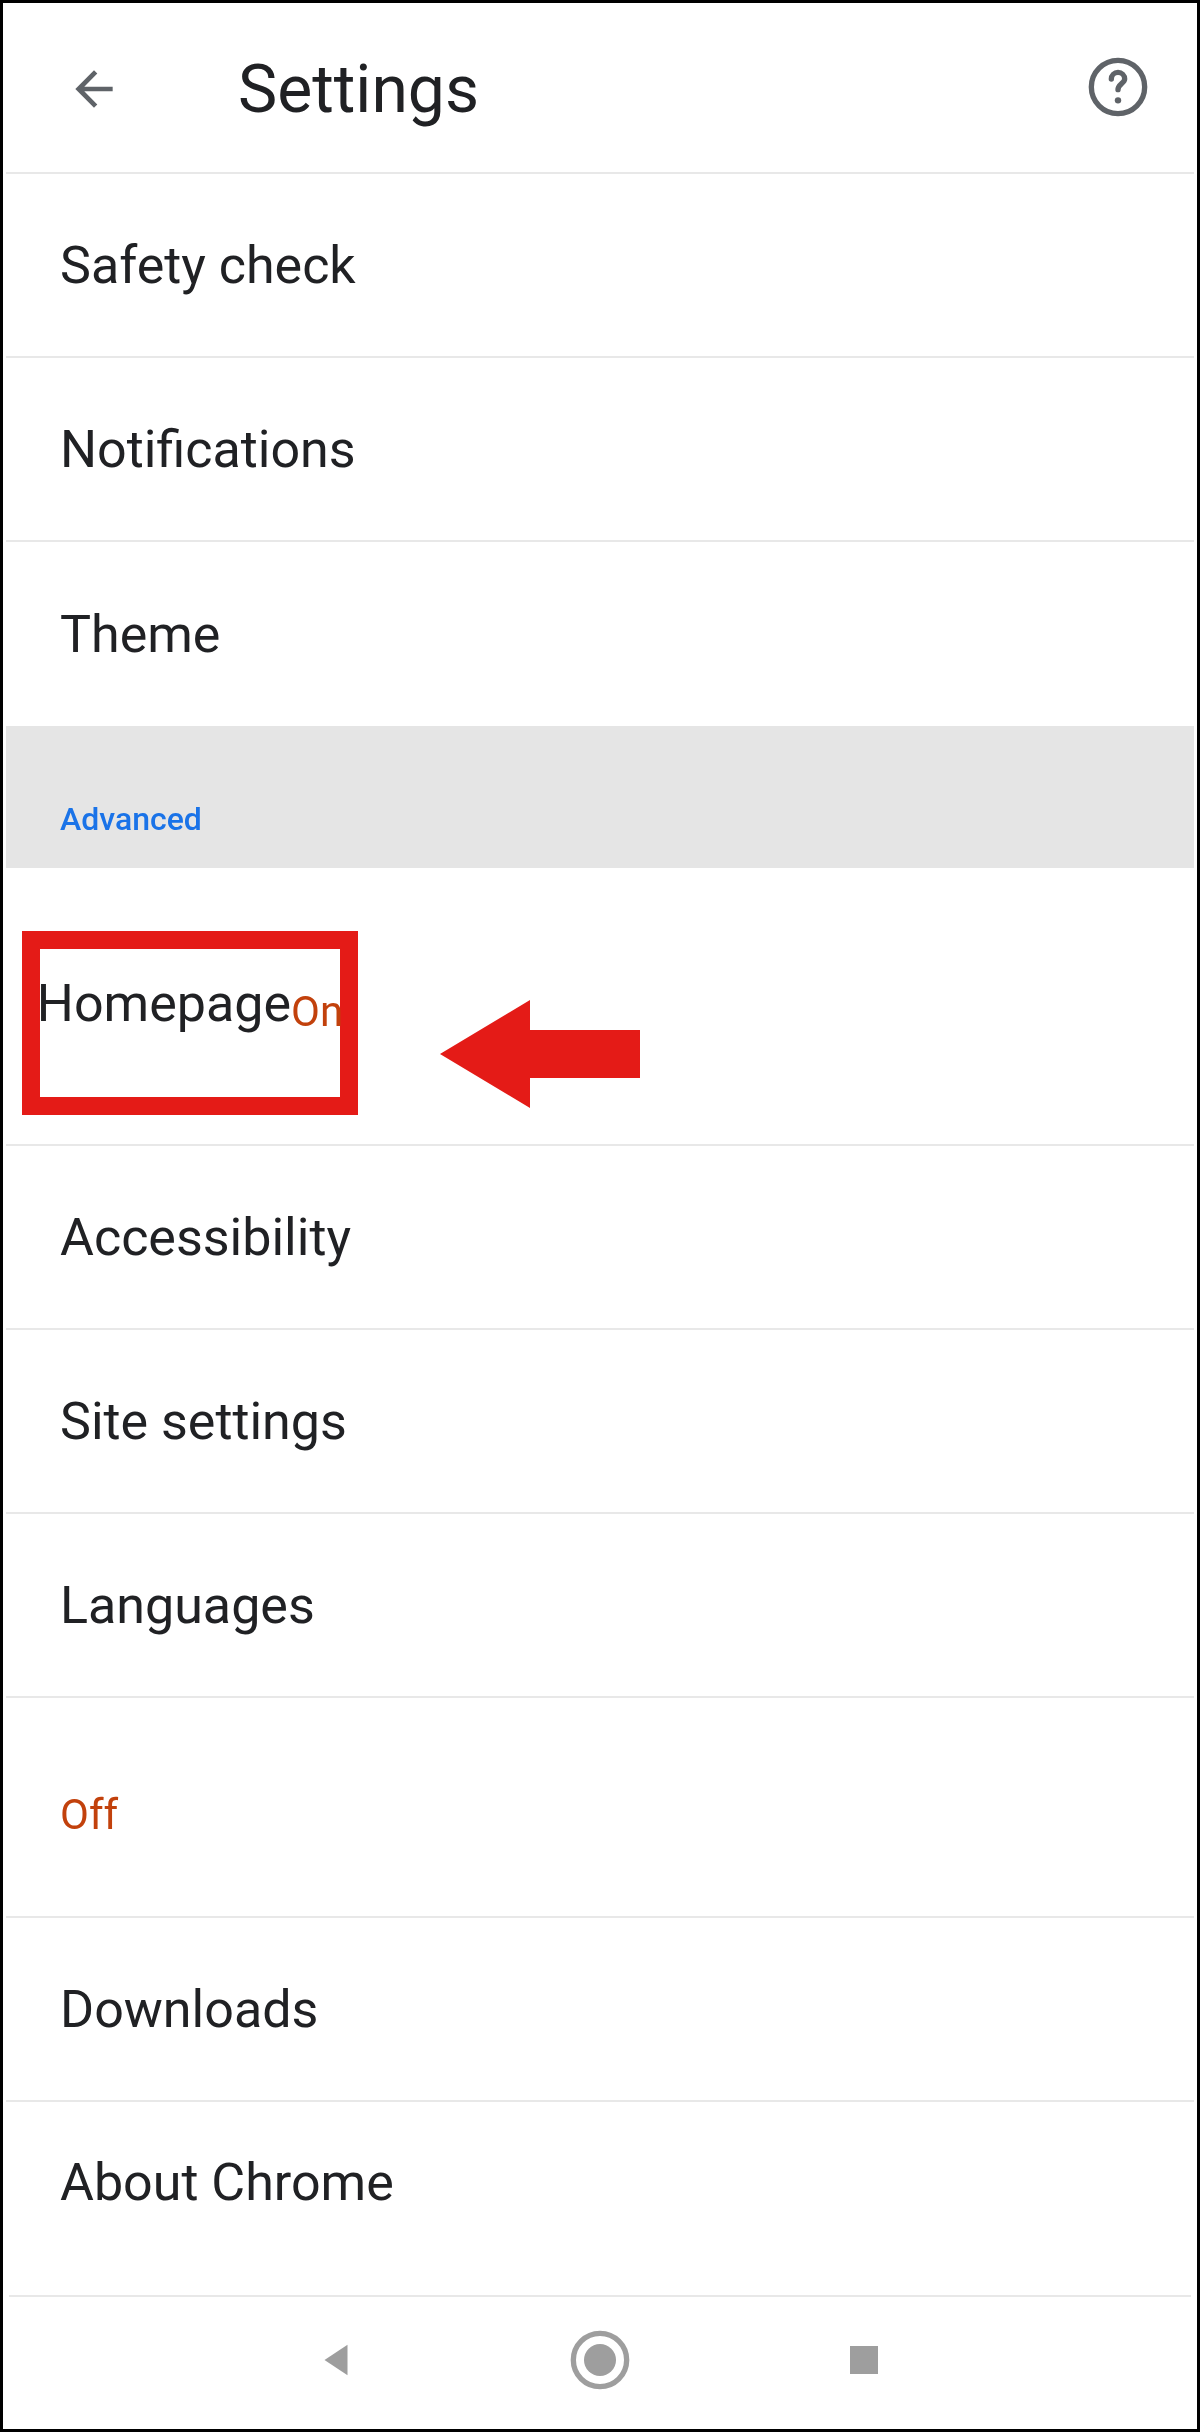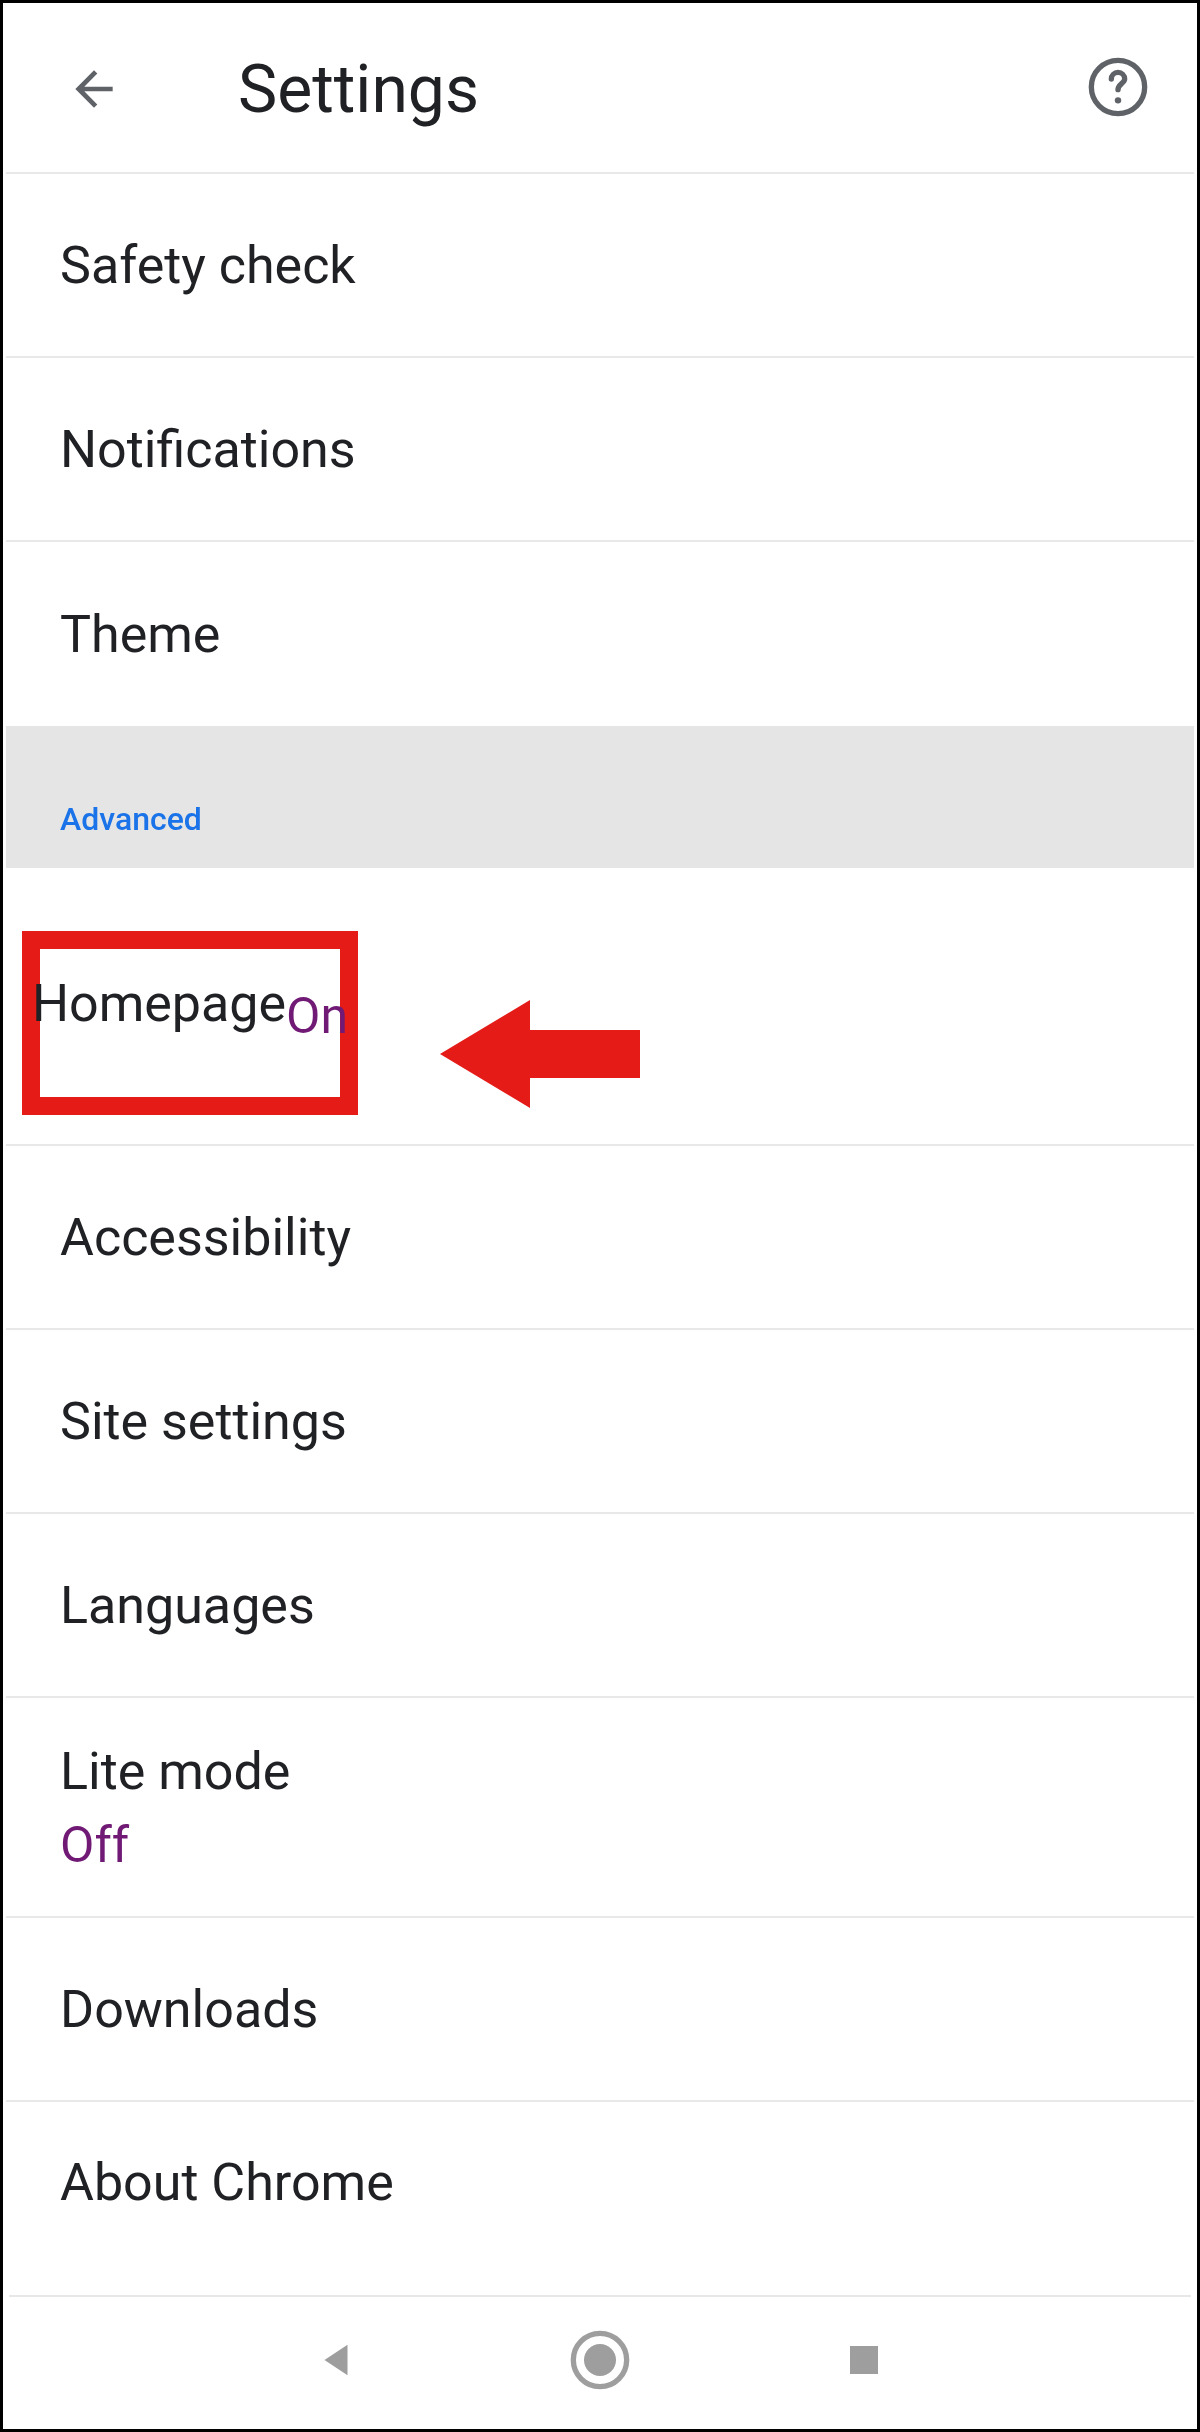--- a/index.html
+++ b/index.html
@@ -81,8 +81,8 @@
       font-weight: 400;
     }
     .row-sub {
-      font-size: 50px;
-      color: #701a75;
+      font-size: 42px;
+      color: #c2410c;
       margin-top: 14px;
       font-weight: 400;
     }

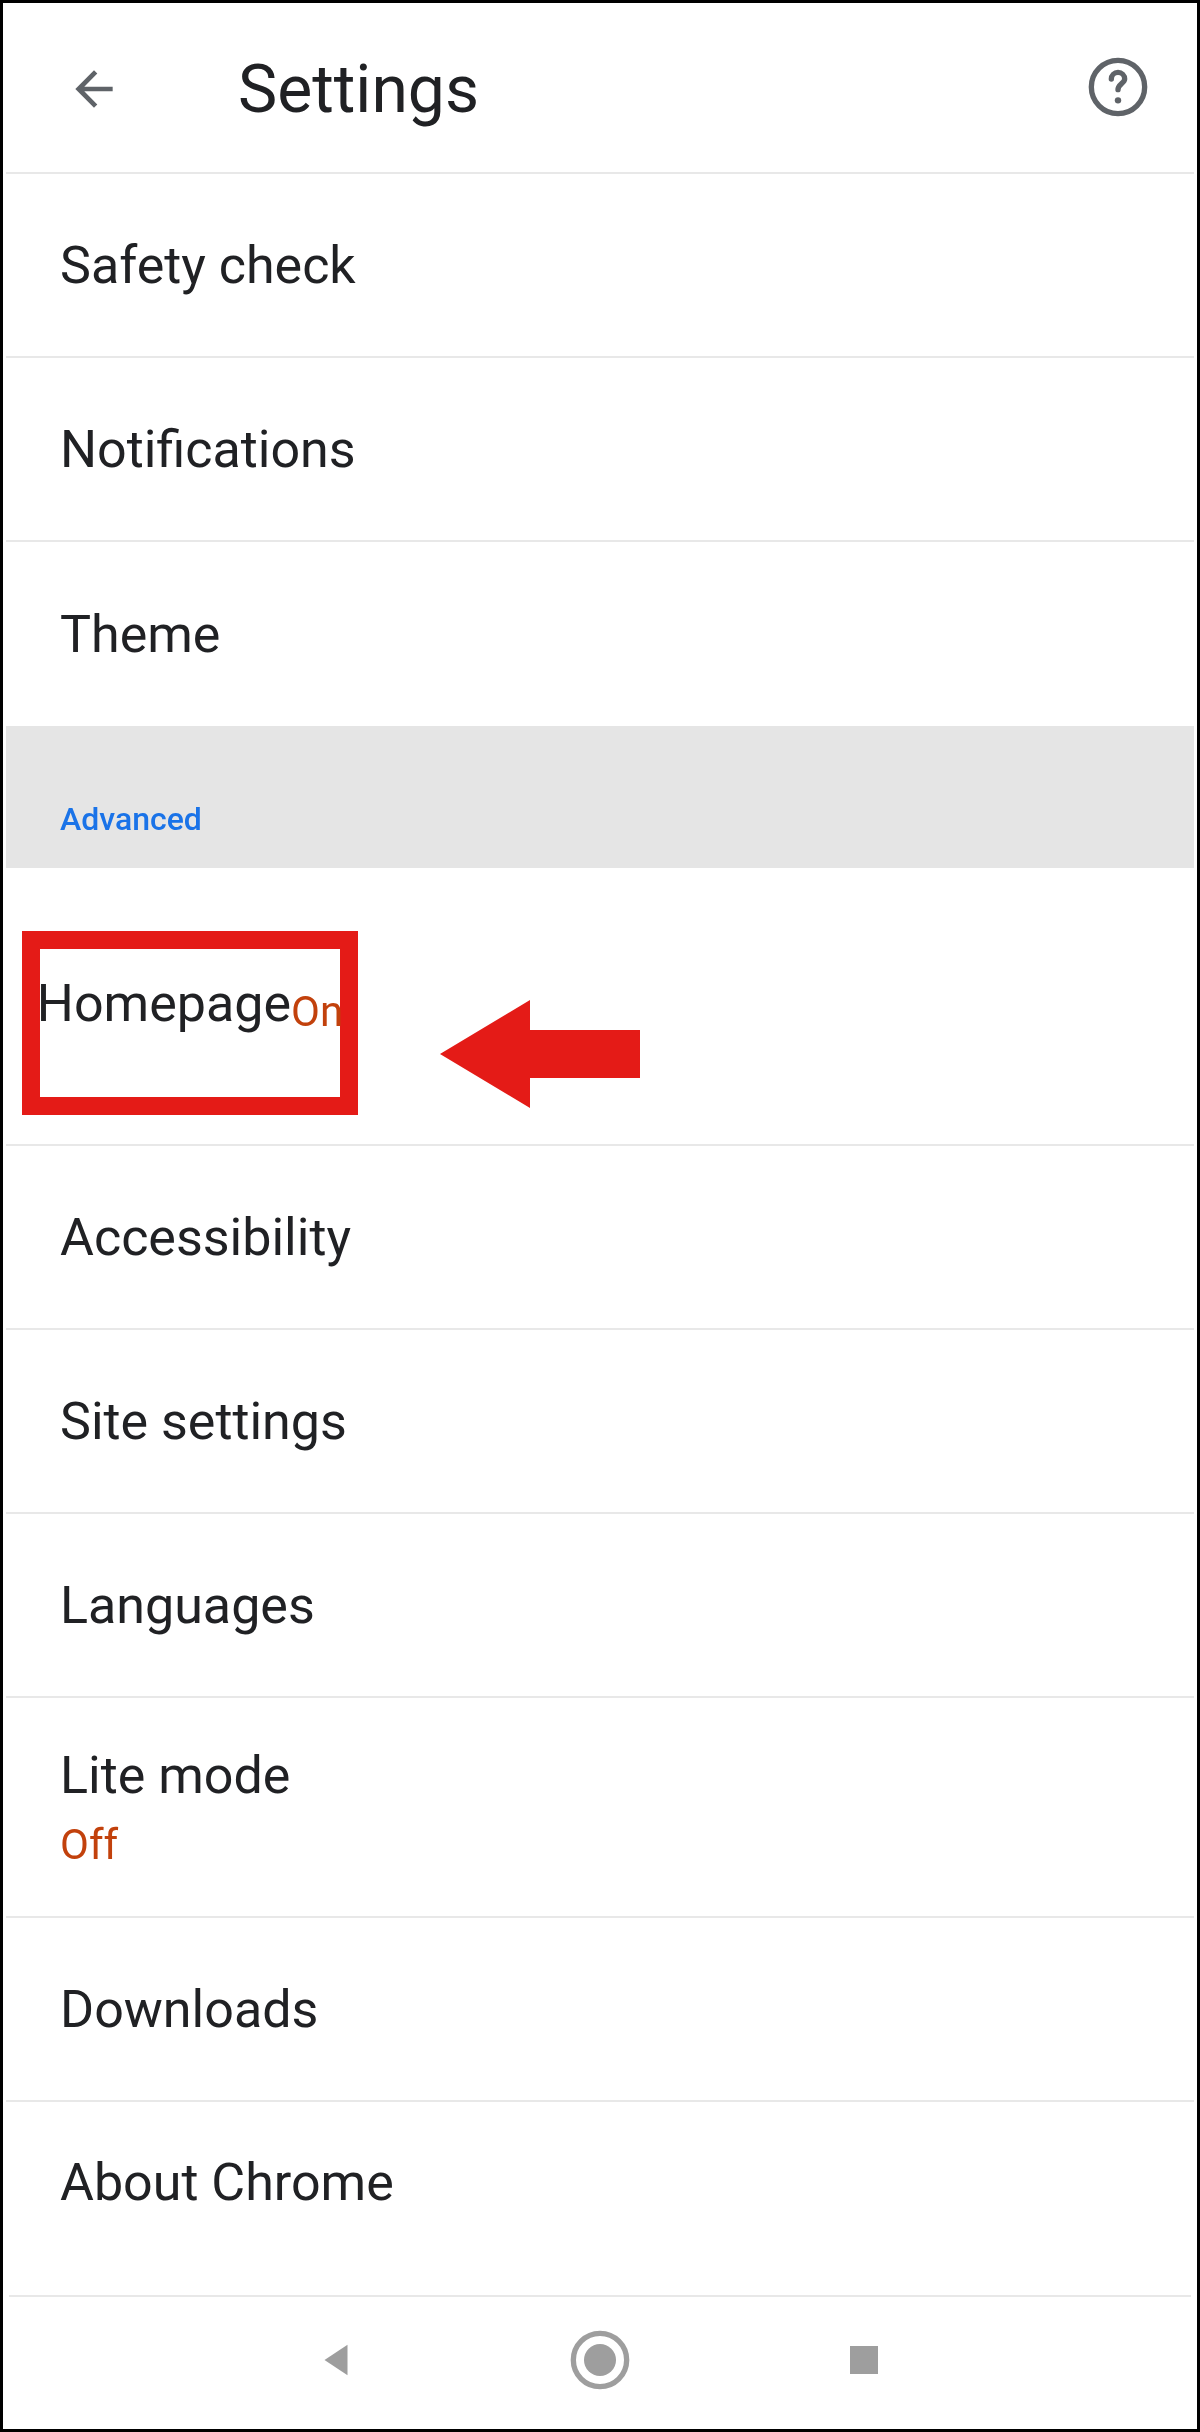--- a/index.html
+++ b/index.html
@@ -206,7 +206,6 @@
       </div>
 
       <div class="row" style="min-height:220px;">
-        <div class="row-title">Lite mode</div>
         <div class="row-sub">Off</div>
       </div>
 

